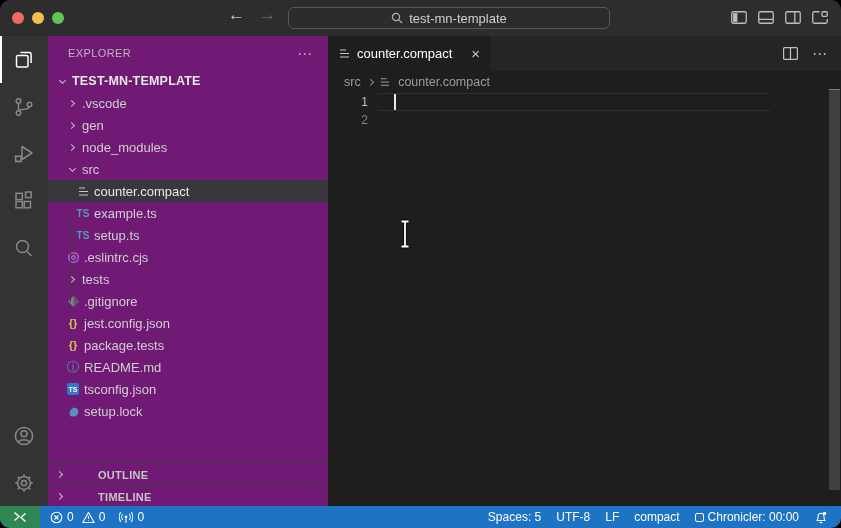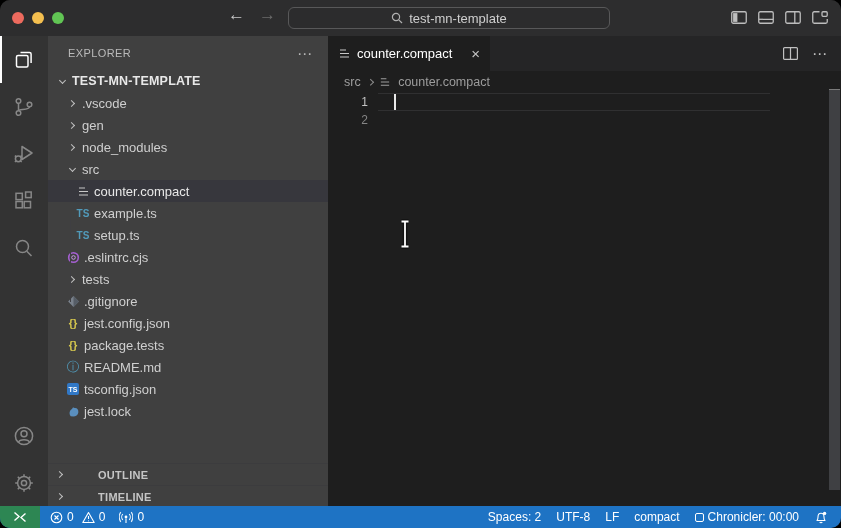--- a/index.html
+++ b/index.html
@@ -30,7 +30,7 @@
   .ab-item svg{display:block;}
 
   
-  .sidebar{width:280px;background:#404040;position:relative;flex-shrink:0;color:#cccccc;}
+  .sidebar{width:280px;background:#701a75;position:relative;flex-shrink:0;color:#cccccc;}
   .sb-header{height:34px;display:flex;align-items:center;padding:0 16px 0 20px;}
   .sb-title{font-size:11px;color:#bababa;letter-spacing:.4px;}
   .sb-more{margin-left:auto;color:#b5b5b5;font-size:15px;cursor:pointer;line-height:1;}

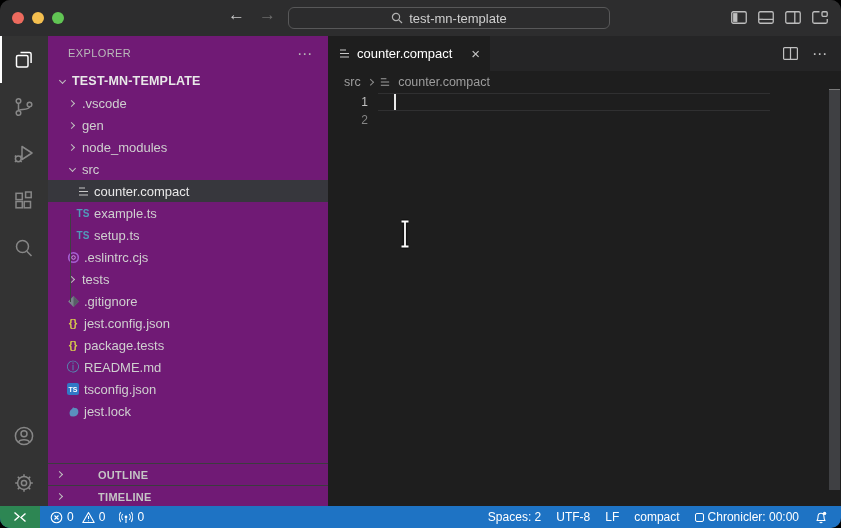--- a/index.html
+++ b/index.html
@@ -294,7 +294,7 @@
                 <path d="M4 12 C2 9.5 2.5 5.5 5.5 4.2 C5.6 2.6 7.2 2 8.2 3.2 C10.8 2.8 12.6 5.2 12.2 8 C11.8 10.8 9.5 12.4 6.8 12.4 Z" fill="#5a8fbe"></path>
               </svg>
           </span>
-          <span class="lbl">jest.lock</span>
+          <span class="lbl">setup.lock</span>
         </div>
         <div class="guide"></div>
       </div>

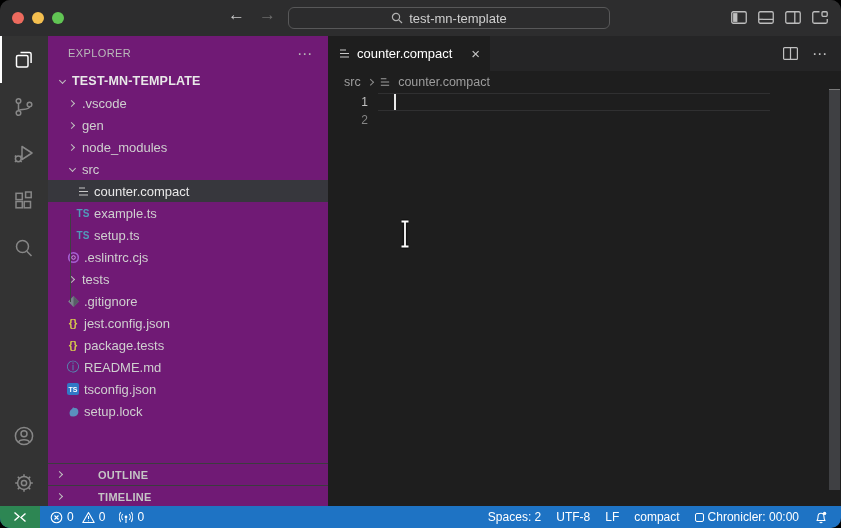--- a/index.html
+++ b/index.html
@@ -395,7 +395,7 @@
       </div>
     </div>
     <div class="st-right">
-      <span class="st-item">Spaces: 2</span>
+      <span class="st-item">Spaces: 5</span>
       <span class="st-item">UTF-8</span>
       <span class="st-item">LF</span>
       <span class="st-item">compact</span>

